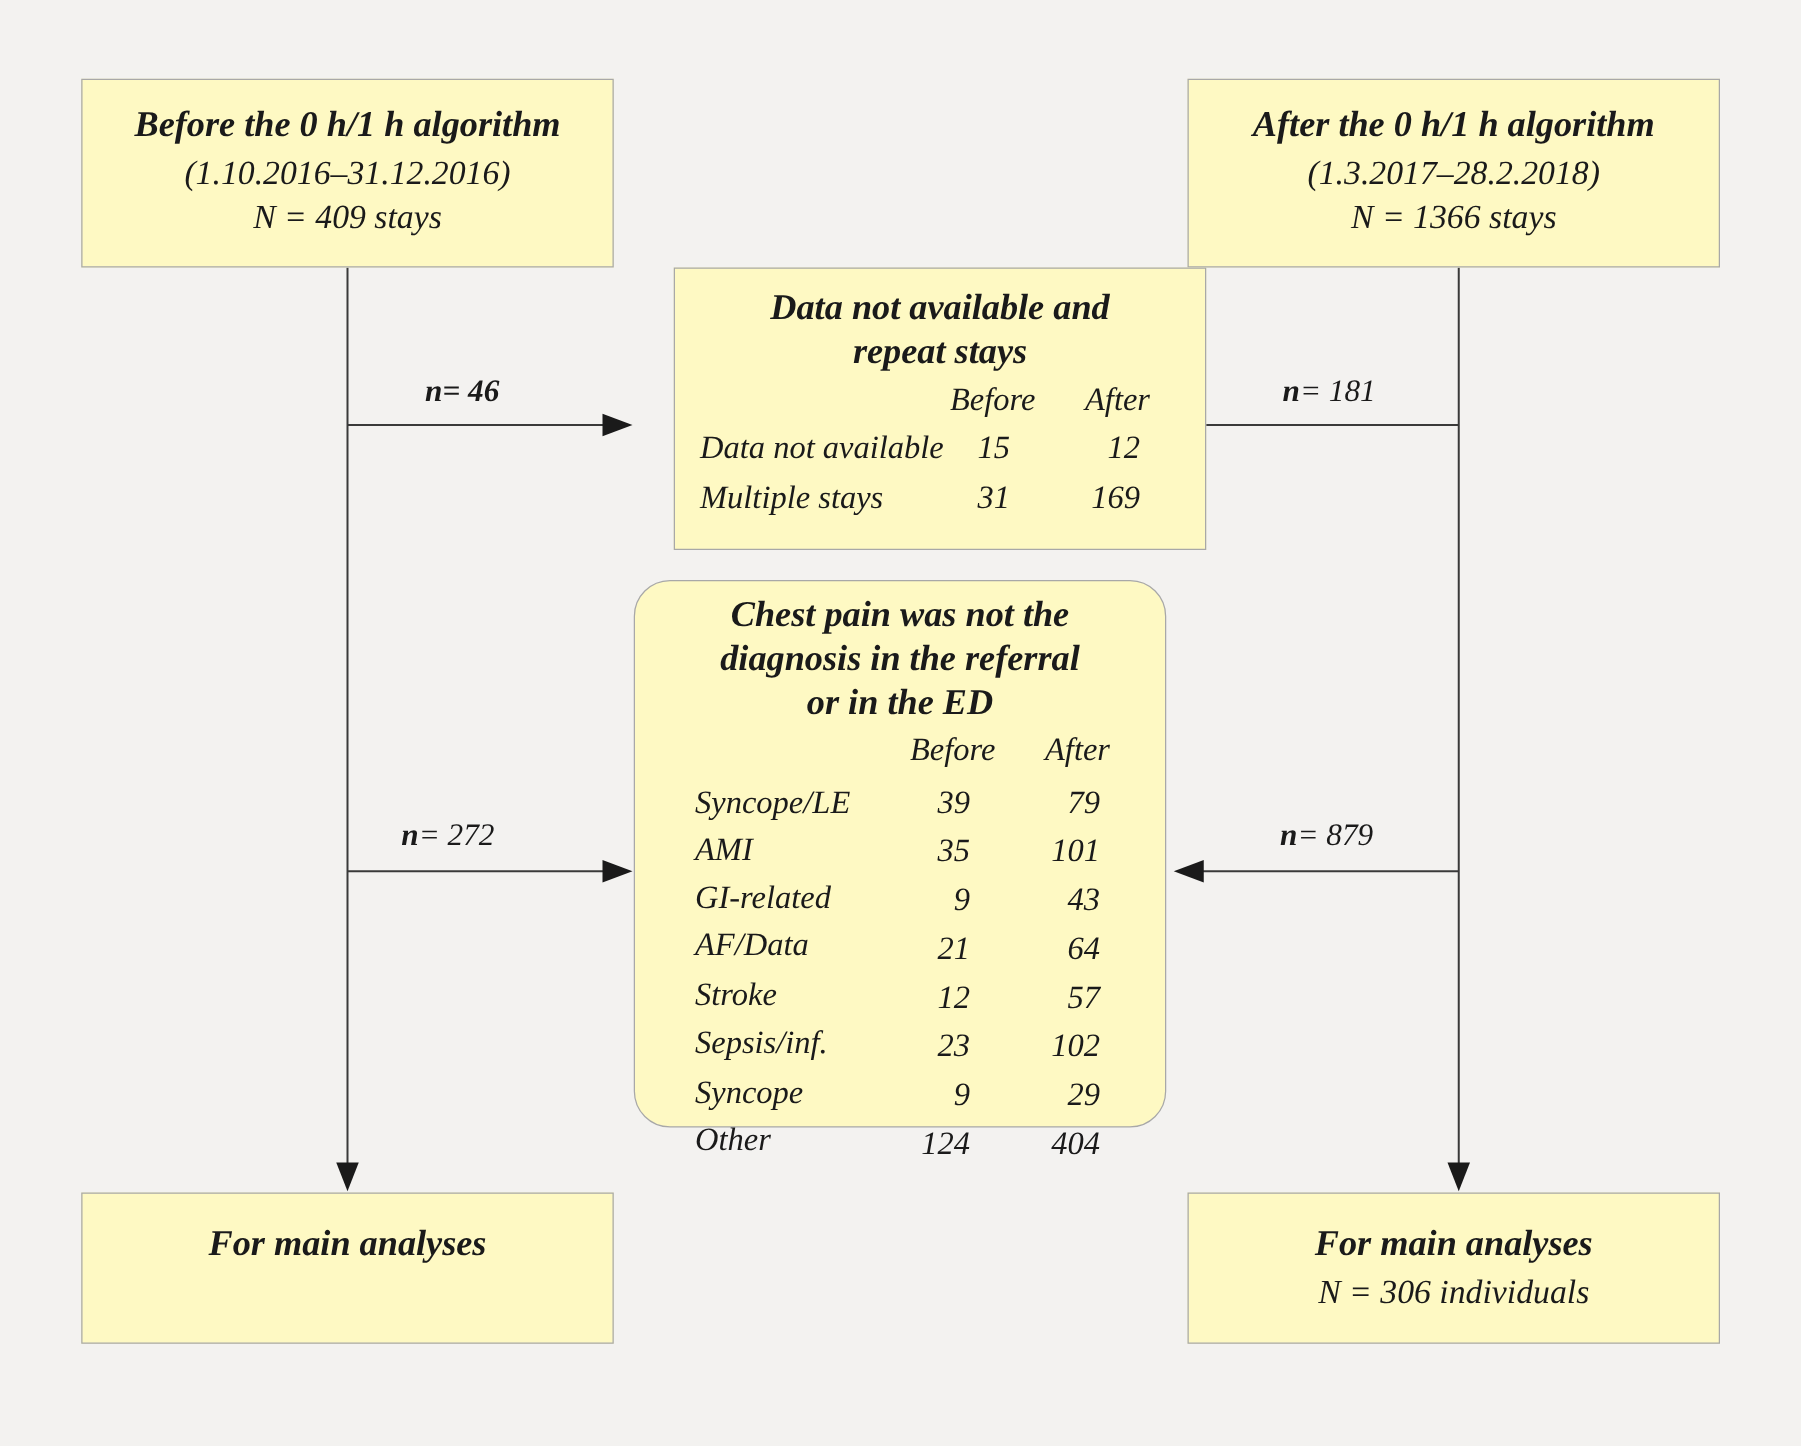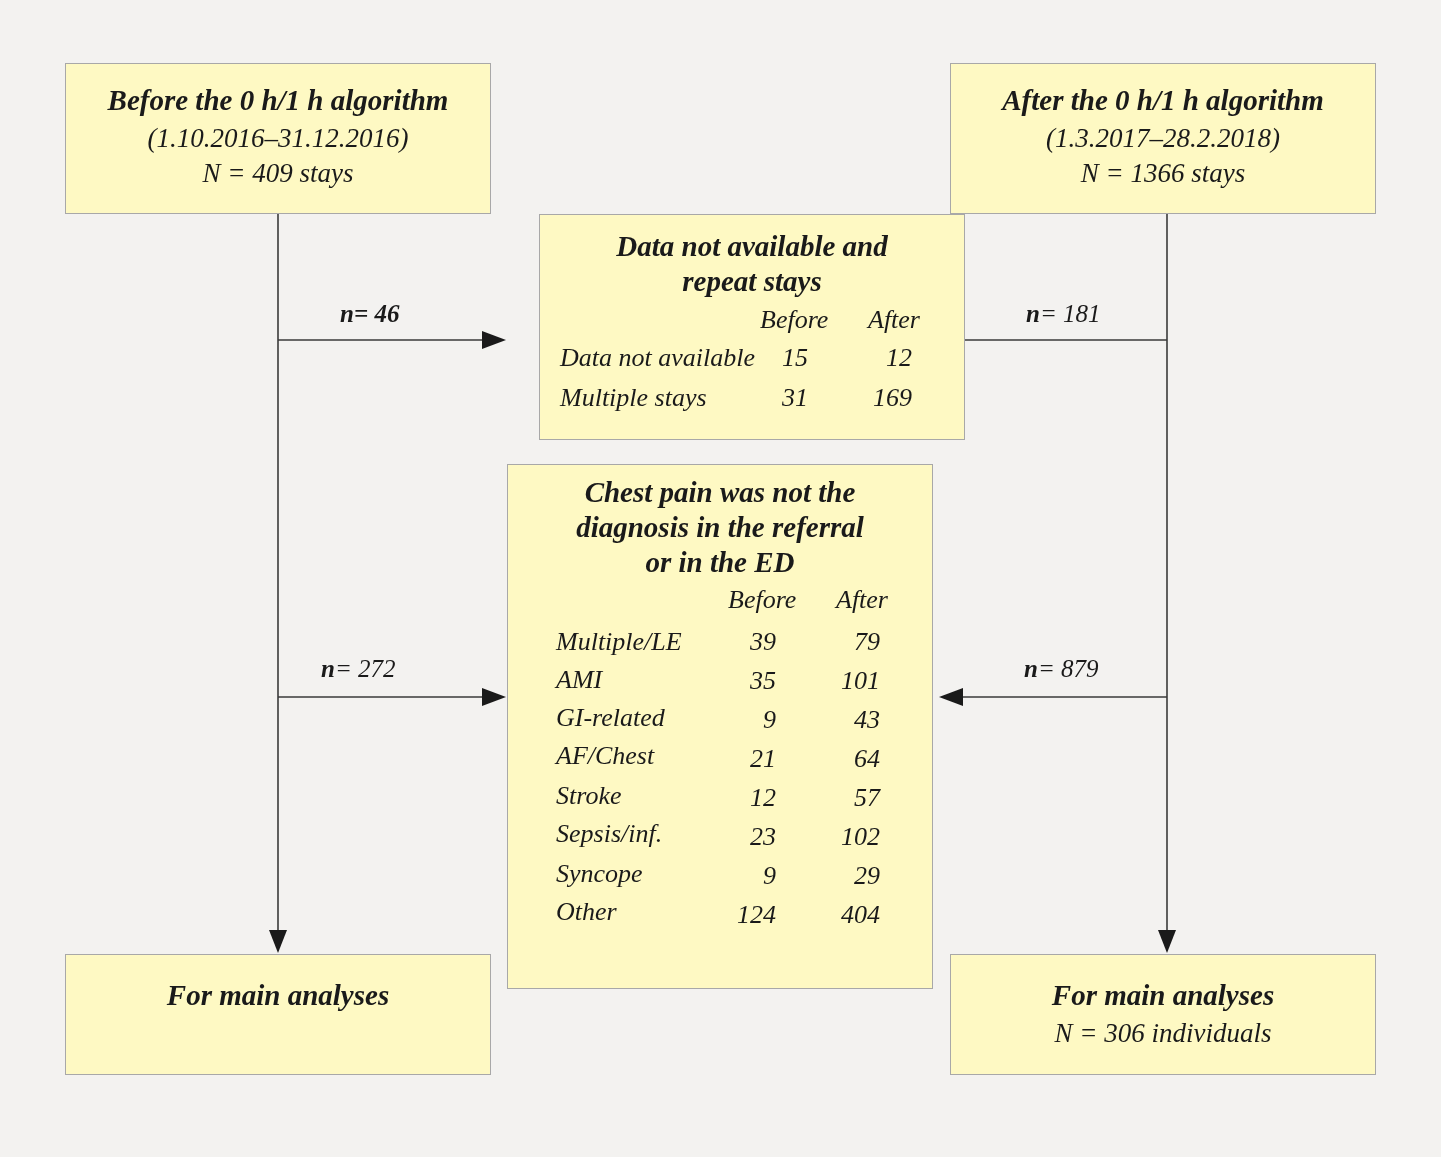--- a/index.html
+++ b/index.html
@@ -105,7 +105,7 @@
   <span class="n">n</span><span>= 181</span>
 </div>
 
-<div class="box" style="left:507px; top:464px; width:426px; height:525px;">
+<div class="box" style="left:507px; top:464px; width:426px; height:438px;border-radius:29px;">
   <div class="title center" style="position:absolute; left:0; right:0; top:10px; line-height:35px;">
     <div>Chest pain was not the</div>
     <div>diagnosis in the referral</div>

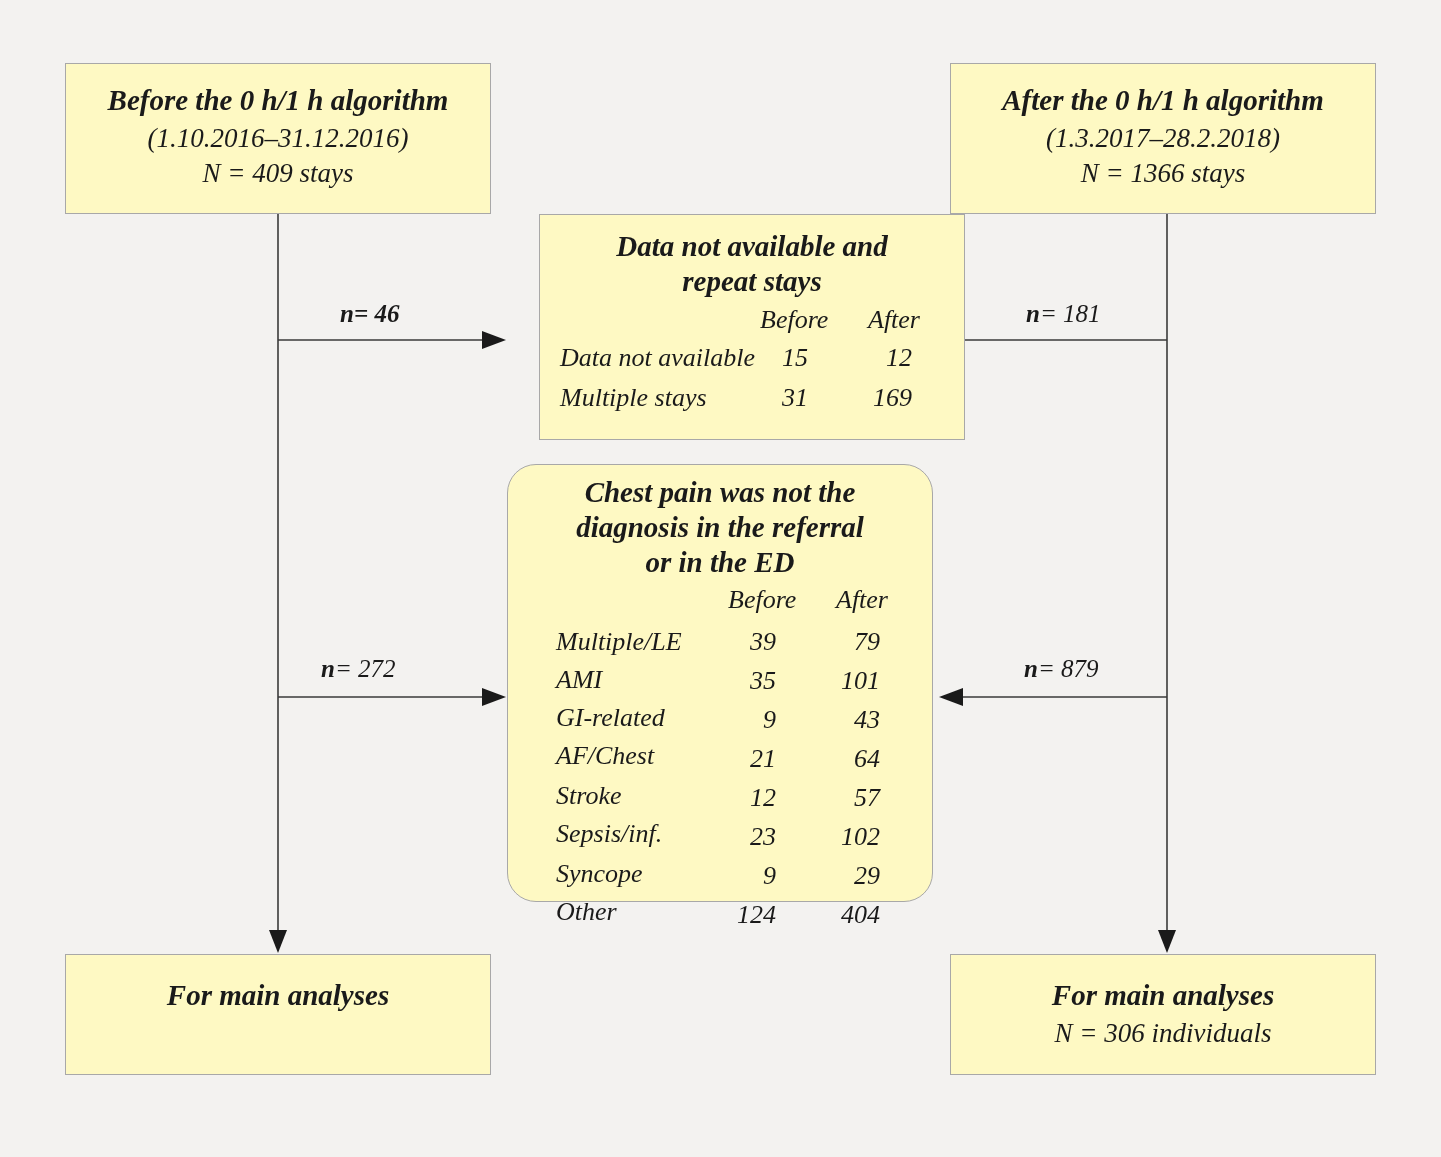--- a/index.html
+++ b/index.html
@@ -114,7 +114,7 @@
   <div class="txt" style="left:220px; top:120px; font-size:26px;">Before</div>
   <div class="txt" style="left:328px; top:120px; font-size:26px;">After</div>
 
-  <div class="txt" style="left:48px; top:162px; font-size:26px;">Multiple/LE</div>
+  <div class="txt" style="left:48px; top:162px; font-size:26px;">Syncope/LE</div>
   <div class="txt num" style="left:220px; width:48px; top:162px; font-size:26px;">39</div>
   <div class="txt num" style="left:320px; width:52px; top:162px; font-size:26px;">79</div>
 

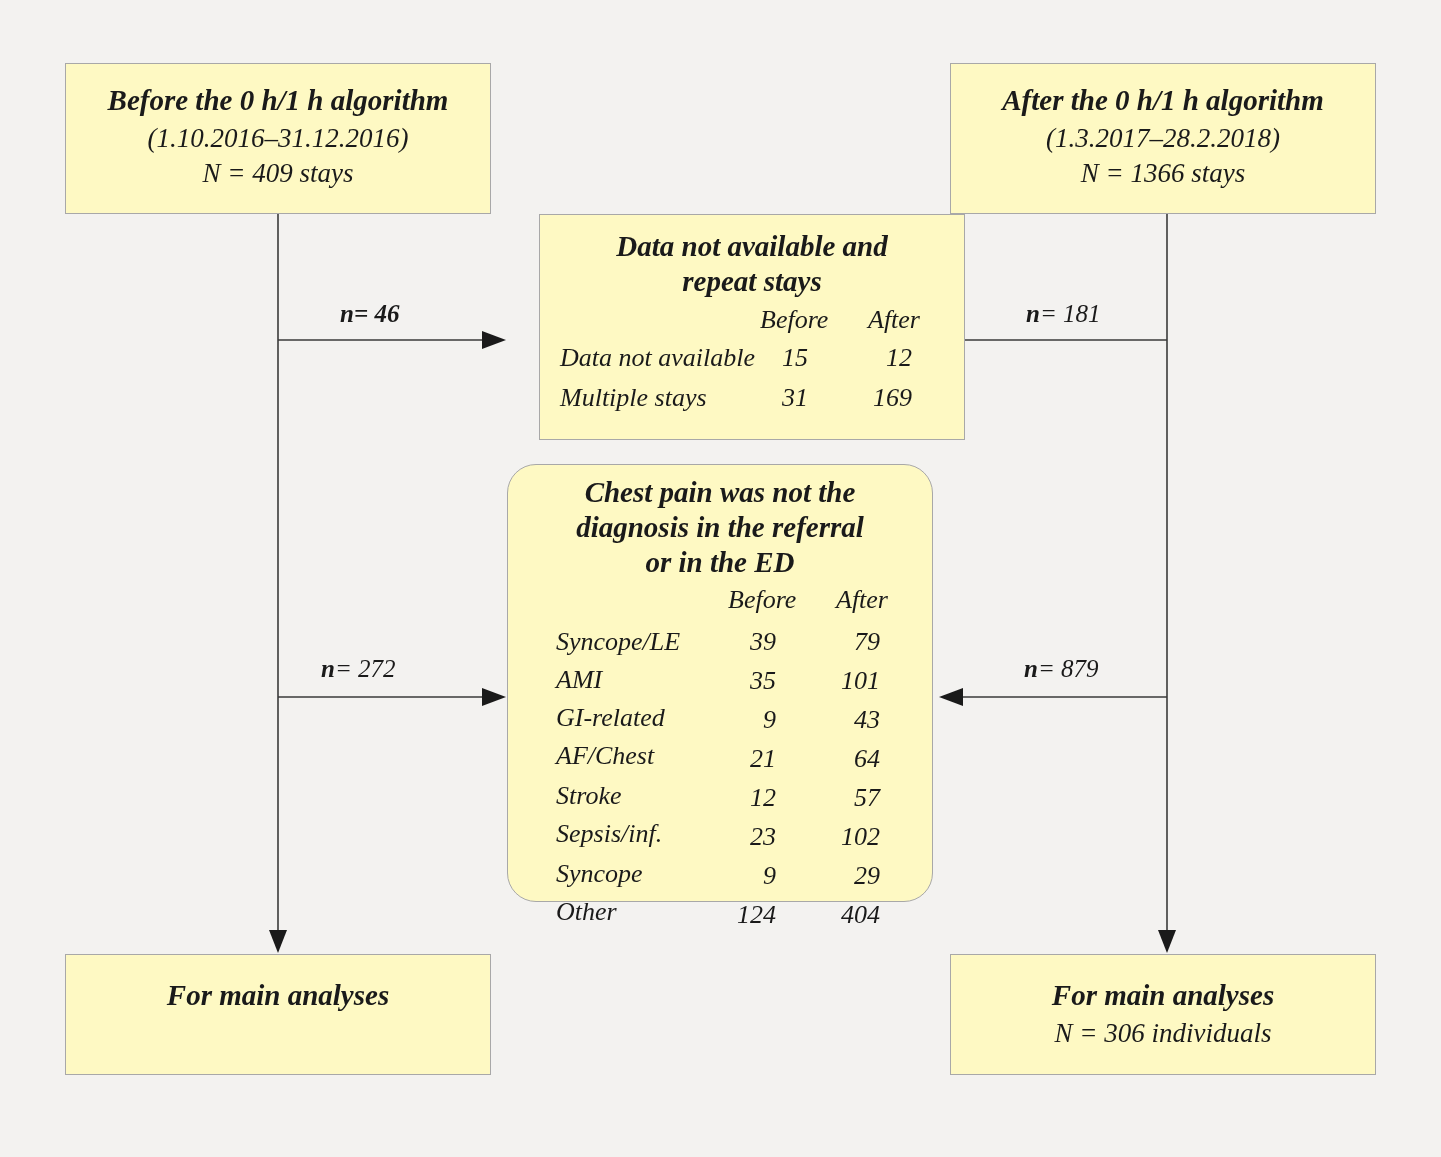--- a/index.html
+++ b/index.html
@@ -126,7 +126,7 @@
   <div class="txt num" style="left:220px; width:48px; top:240px; font-size:26px;">9</div>
   <div class="txt num" style="left:320px; width:52px; top:240px; font-size:26px;">43</div>
 
-  <div class="txt" style="left:48px; top:276px; font-size:26px;">AF/Chest</div>
+  <div class="txt" style="left:48px; top:276px; font-size:26px;">AF/Data</div>
   <div class="txt num" style="left:220px; width:48px; top:279px; font-size:26px;">21</div>
   <div class="txt num" style="left:320px; width:52px; top:279px; font-size:26px;">64</div>
 

